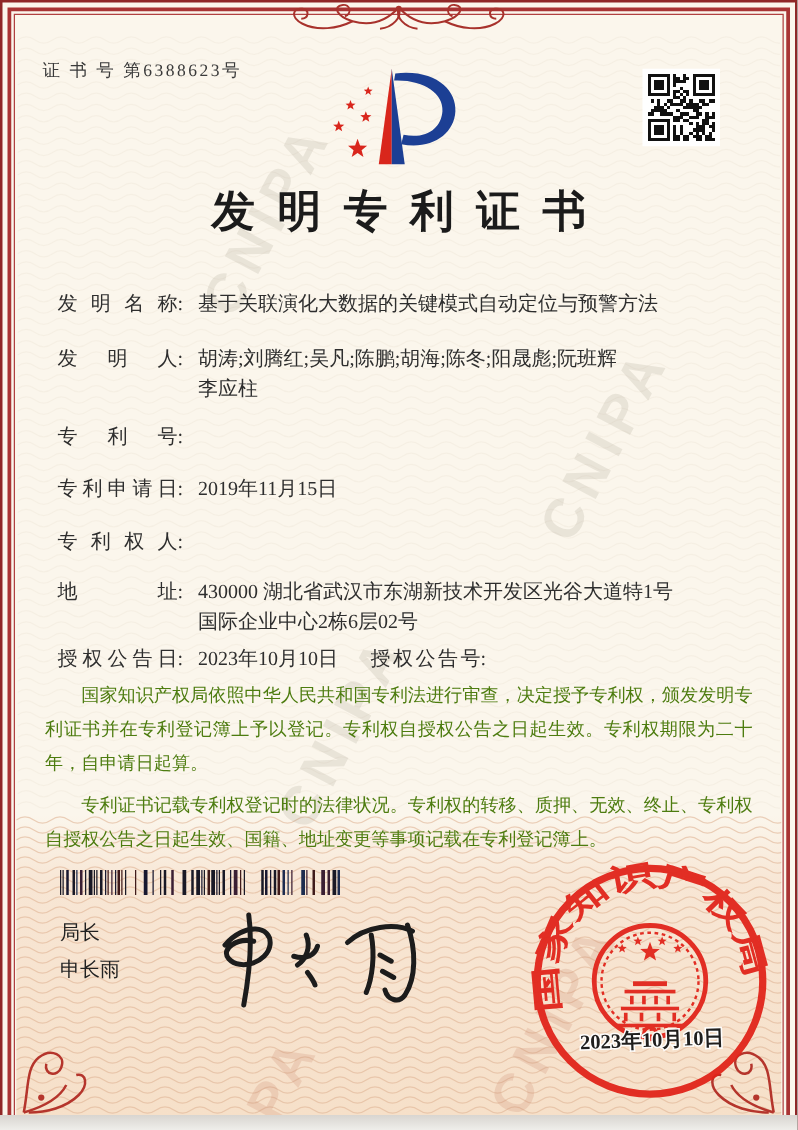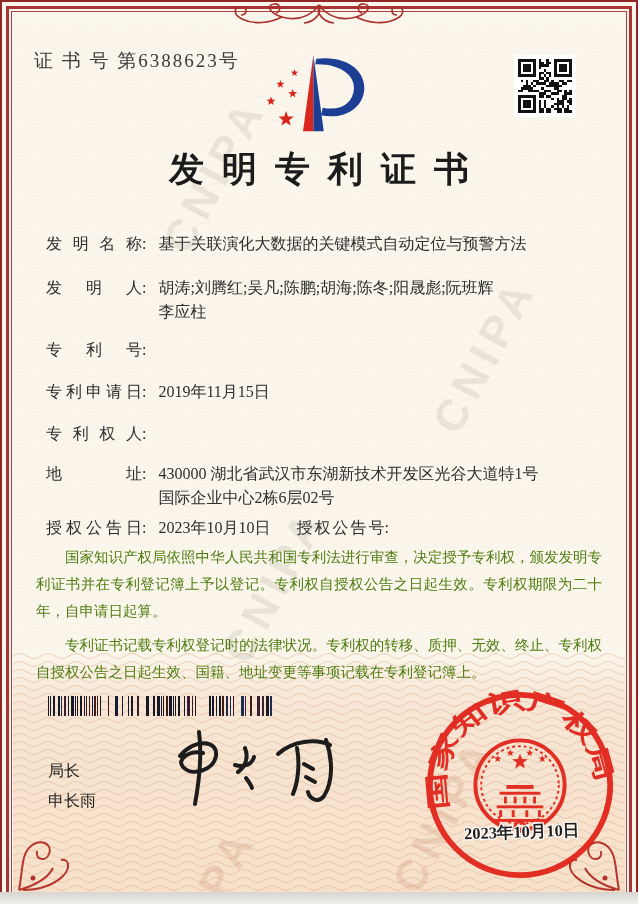--- a/index.html
+++ b/index.html
@@ -31,7 +31,7 @@
   .wm.pink{color:rgba(200,130,105,.22);}
 
   
-  .cert-no{position:absolute;left:34px;top:48px;font-size:19px;letter-spacing:2px;color:#3a3a3a;z-index:10;}
+  .cert-no{position:absolute;left:34px;top:48px;font-size:14px;letter-spacing:2px;color:#3a3a3a;z-index:10;}
   .logo{position:absolute;left:254px;top:50px;z-index:10;}
   .qr{position:absolute;left:514px;top:55px;width:54px;height:54px;background:#fff;padding:4px;z-index:10;}
   .title{position:absolute;left:0;right:0;top:146px;text-align:center;font-size:35px;font-weight:bold;

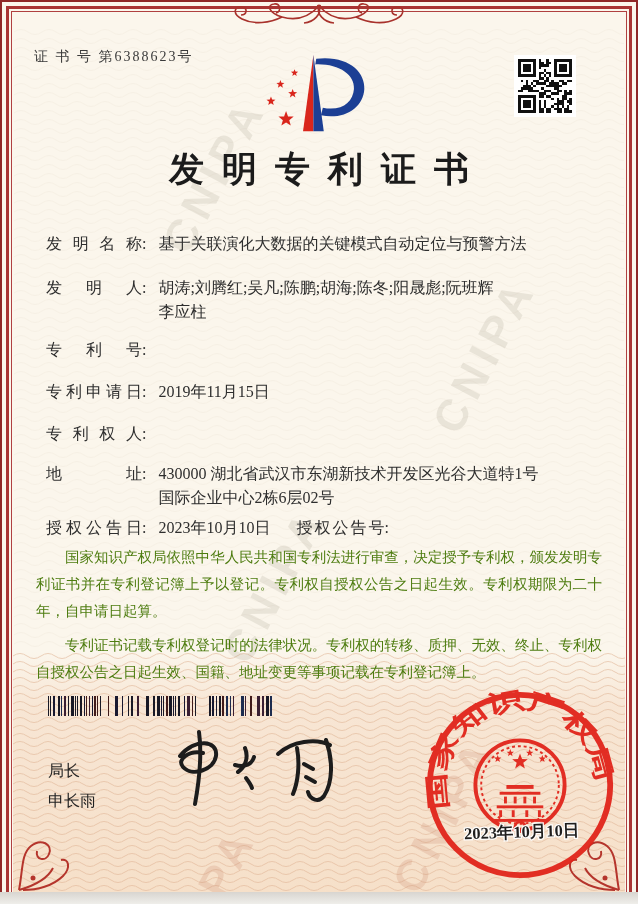--- a/index.html
+++ b/index.html
@@ -54,7 +54,7 @@
 
   
   .barcode{position:absolute;left:48px;top:696px;z-index:15;}
-  .director{position:absolute;left:48px;top:756px;z-index:15;font-size:16px;line-height:30px;color:#222;}
+  .director{position:absolute;left:48px;top:732px;z-index:15;font-size:16px;line-height:30px;color:#222;}
   .signature{position:absolute;left:150px;top:720px;z-index:20;}
   .seal{position:absolute;left:423px;top:688px;z-index:25;opacity:.95;}
 </style>

